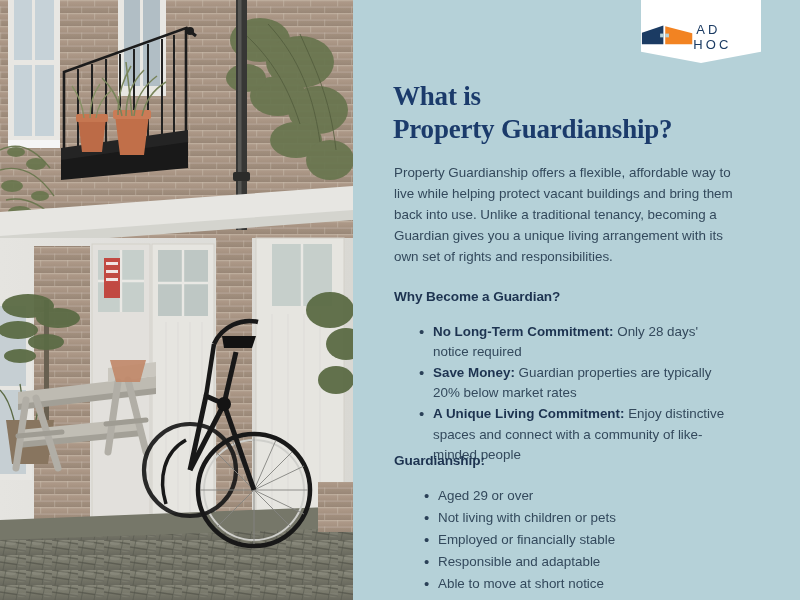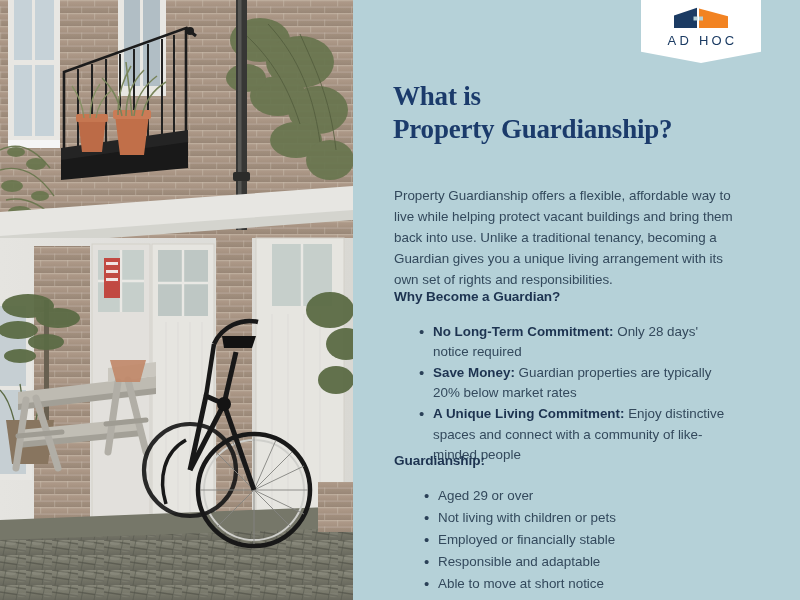--- a/index.html
+++ b/index.html
@@ -47,7 +47,7 @@
     background: #ffffff;
     clip-path: polygon(0 0, 100% 0, 100% 82%, 50% 100%, 0 82%);
     display: flex;
-    flex-direction: column;
+    flex-direction: row;
     align-items: center;
     justify-content: flex-start;
     padding-top: 7px;

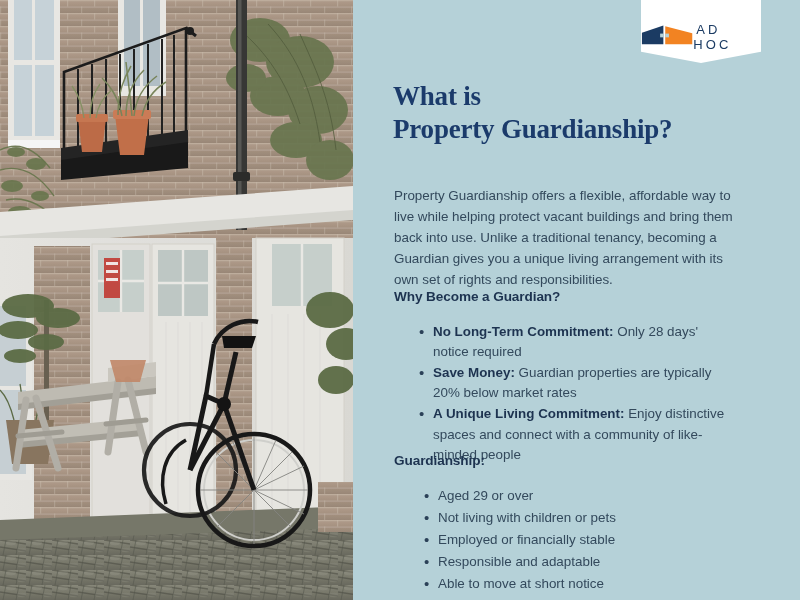--- a/index.html
+++ b/index.html
@@ -85,7 +85,6 @@
     font-size: 13.4px;
     line-height: 1.56;
     color: #33495c;
-    margin-top: 23px;
   }
 
   

